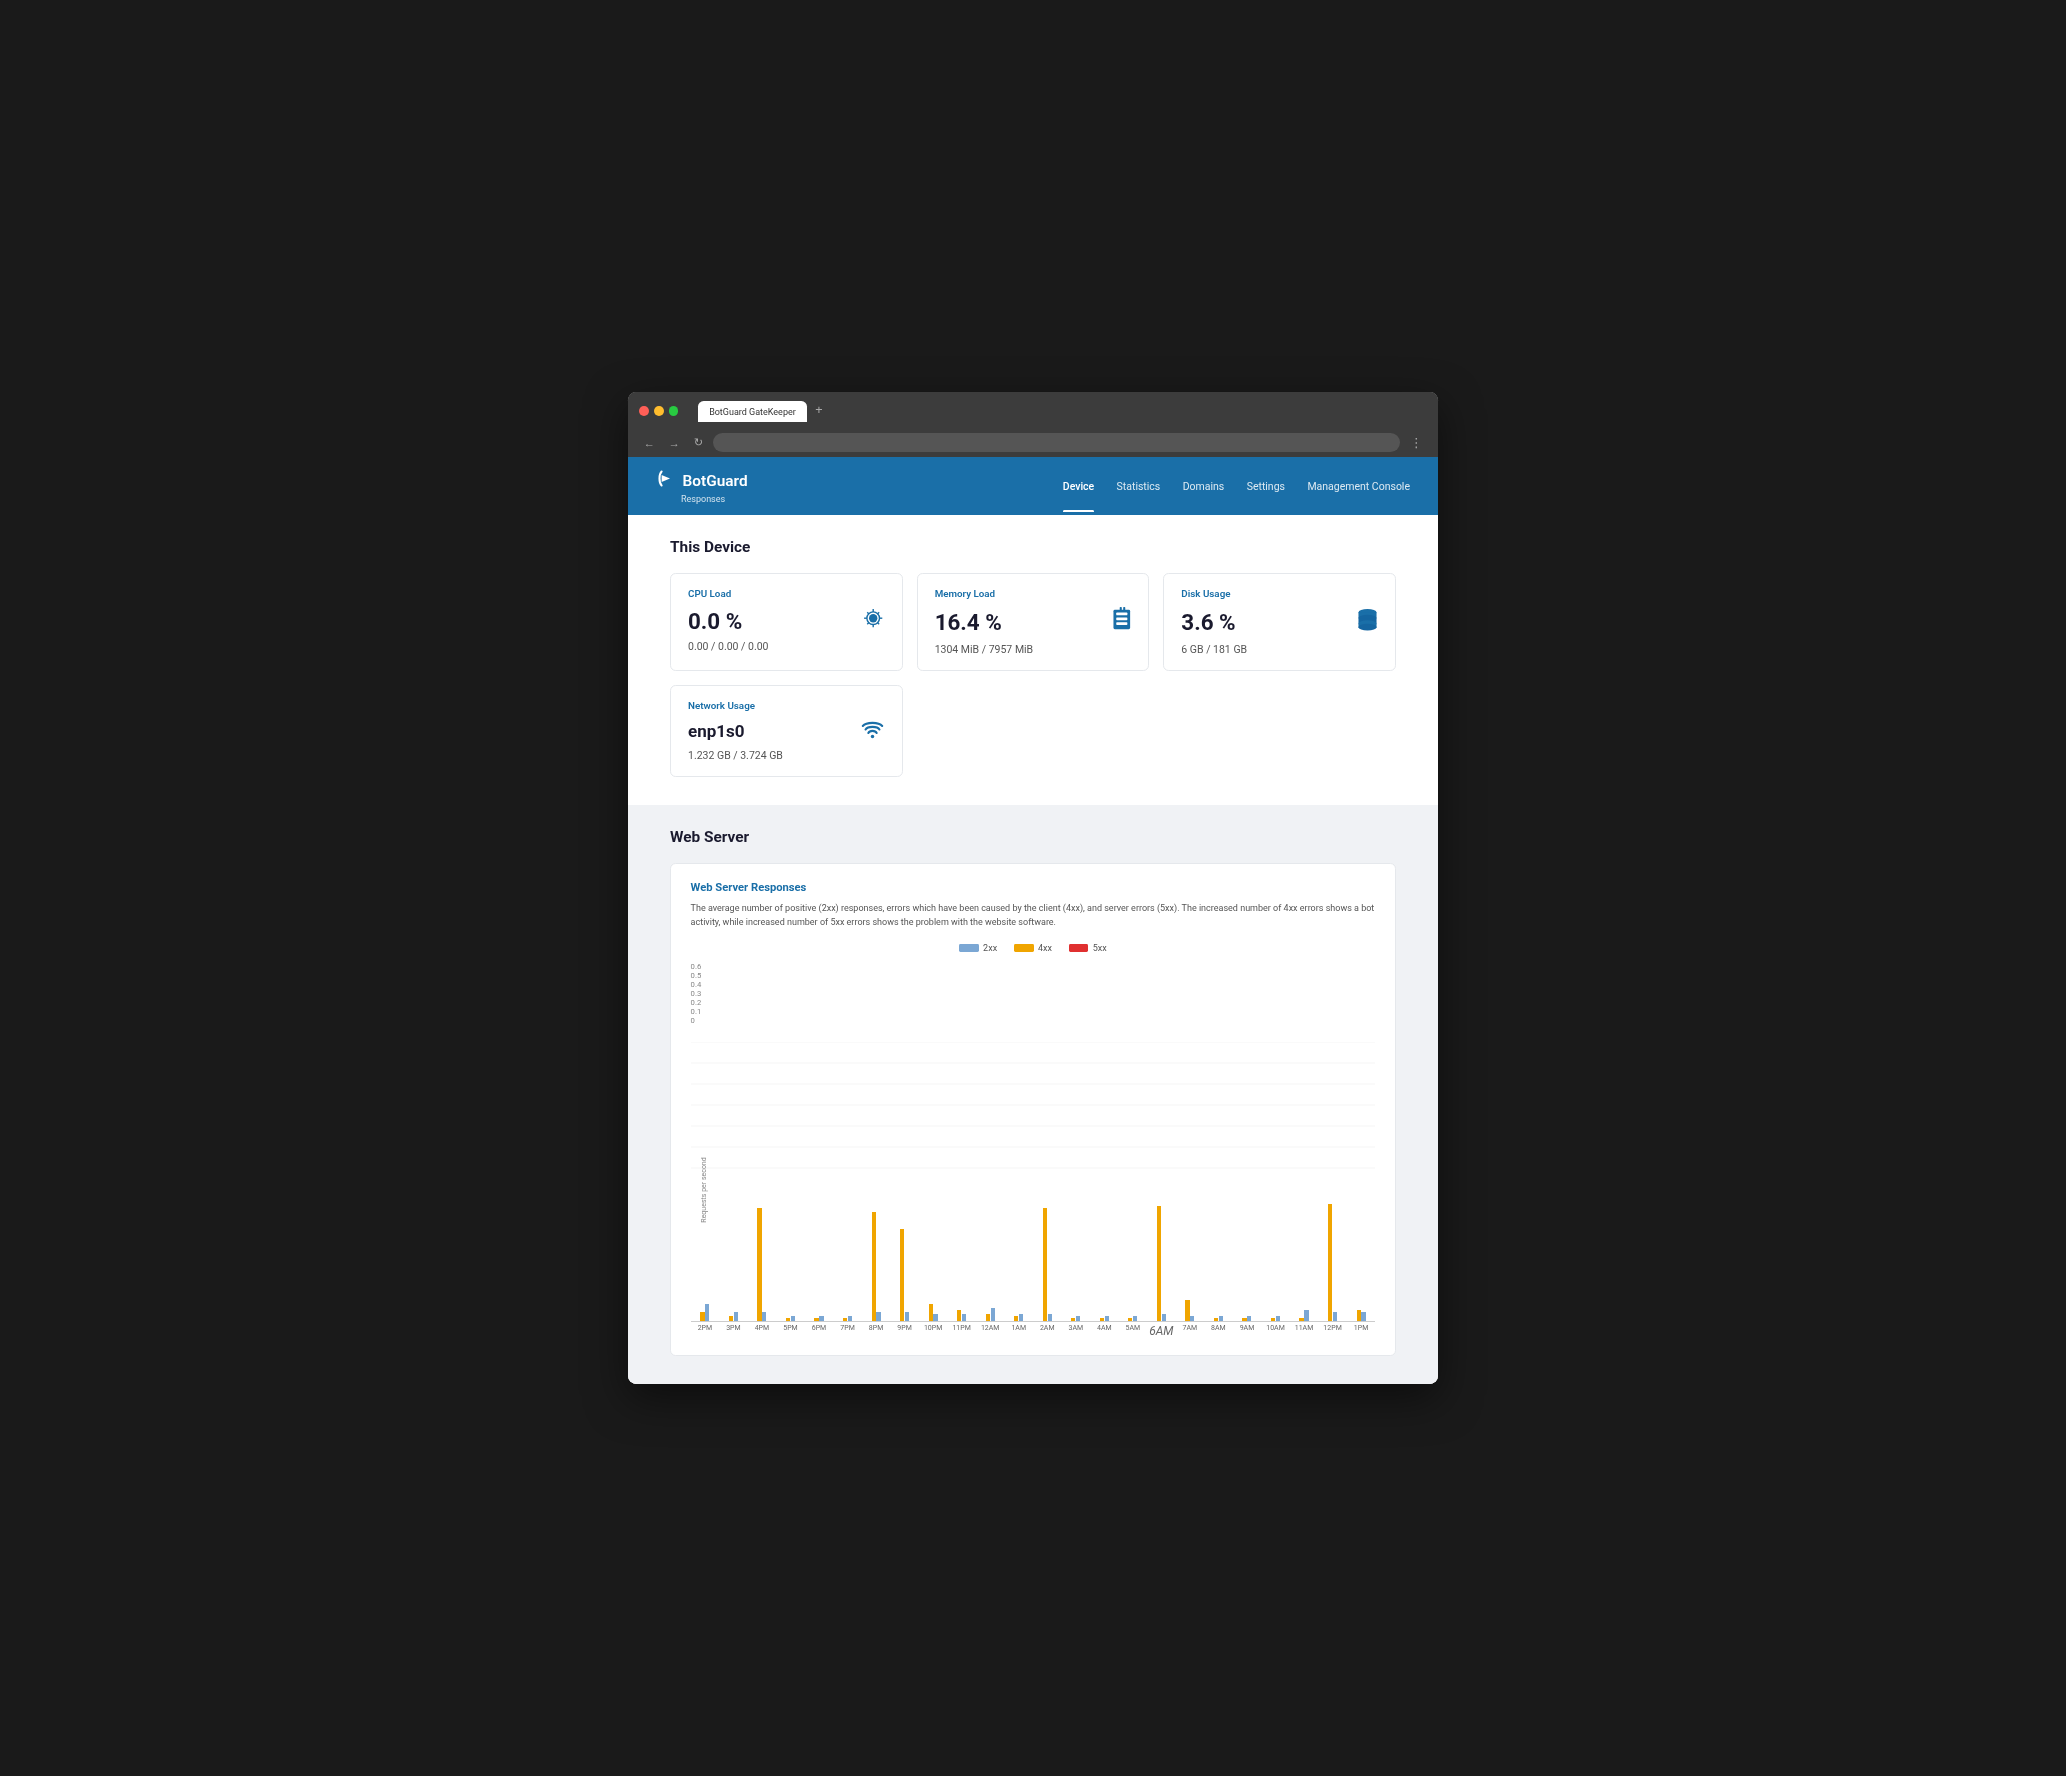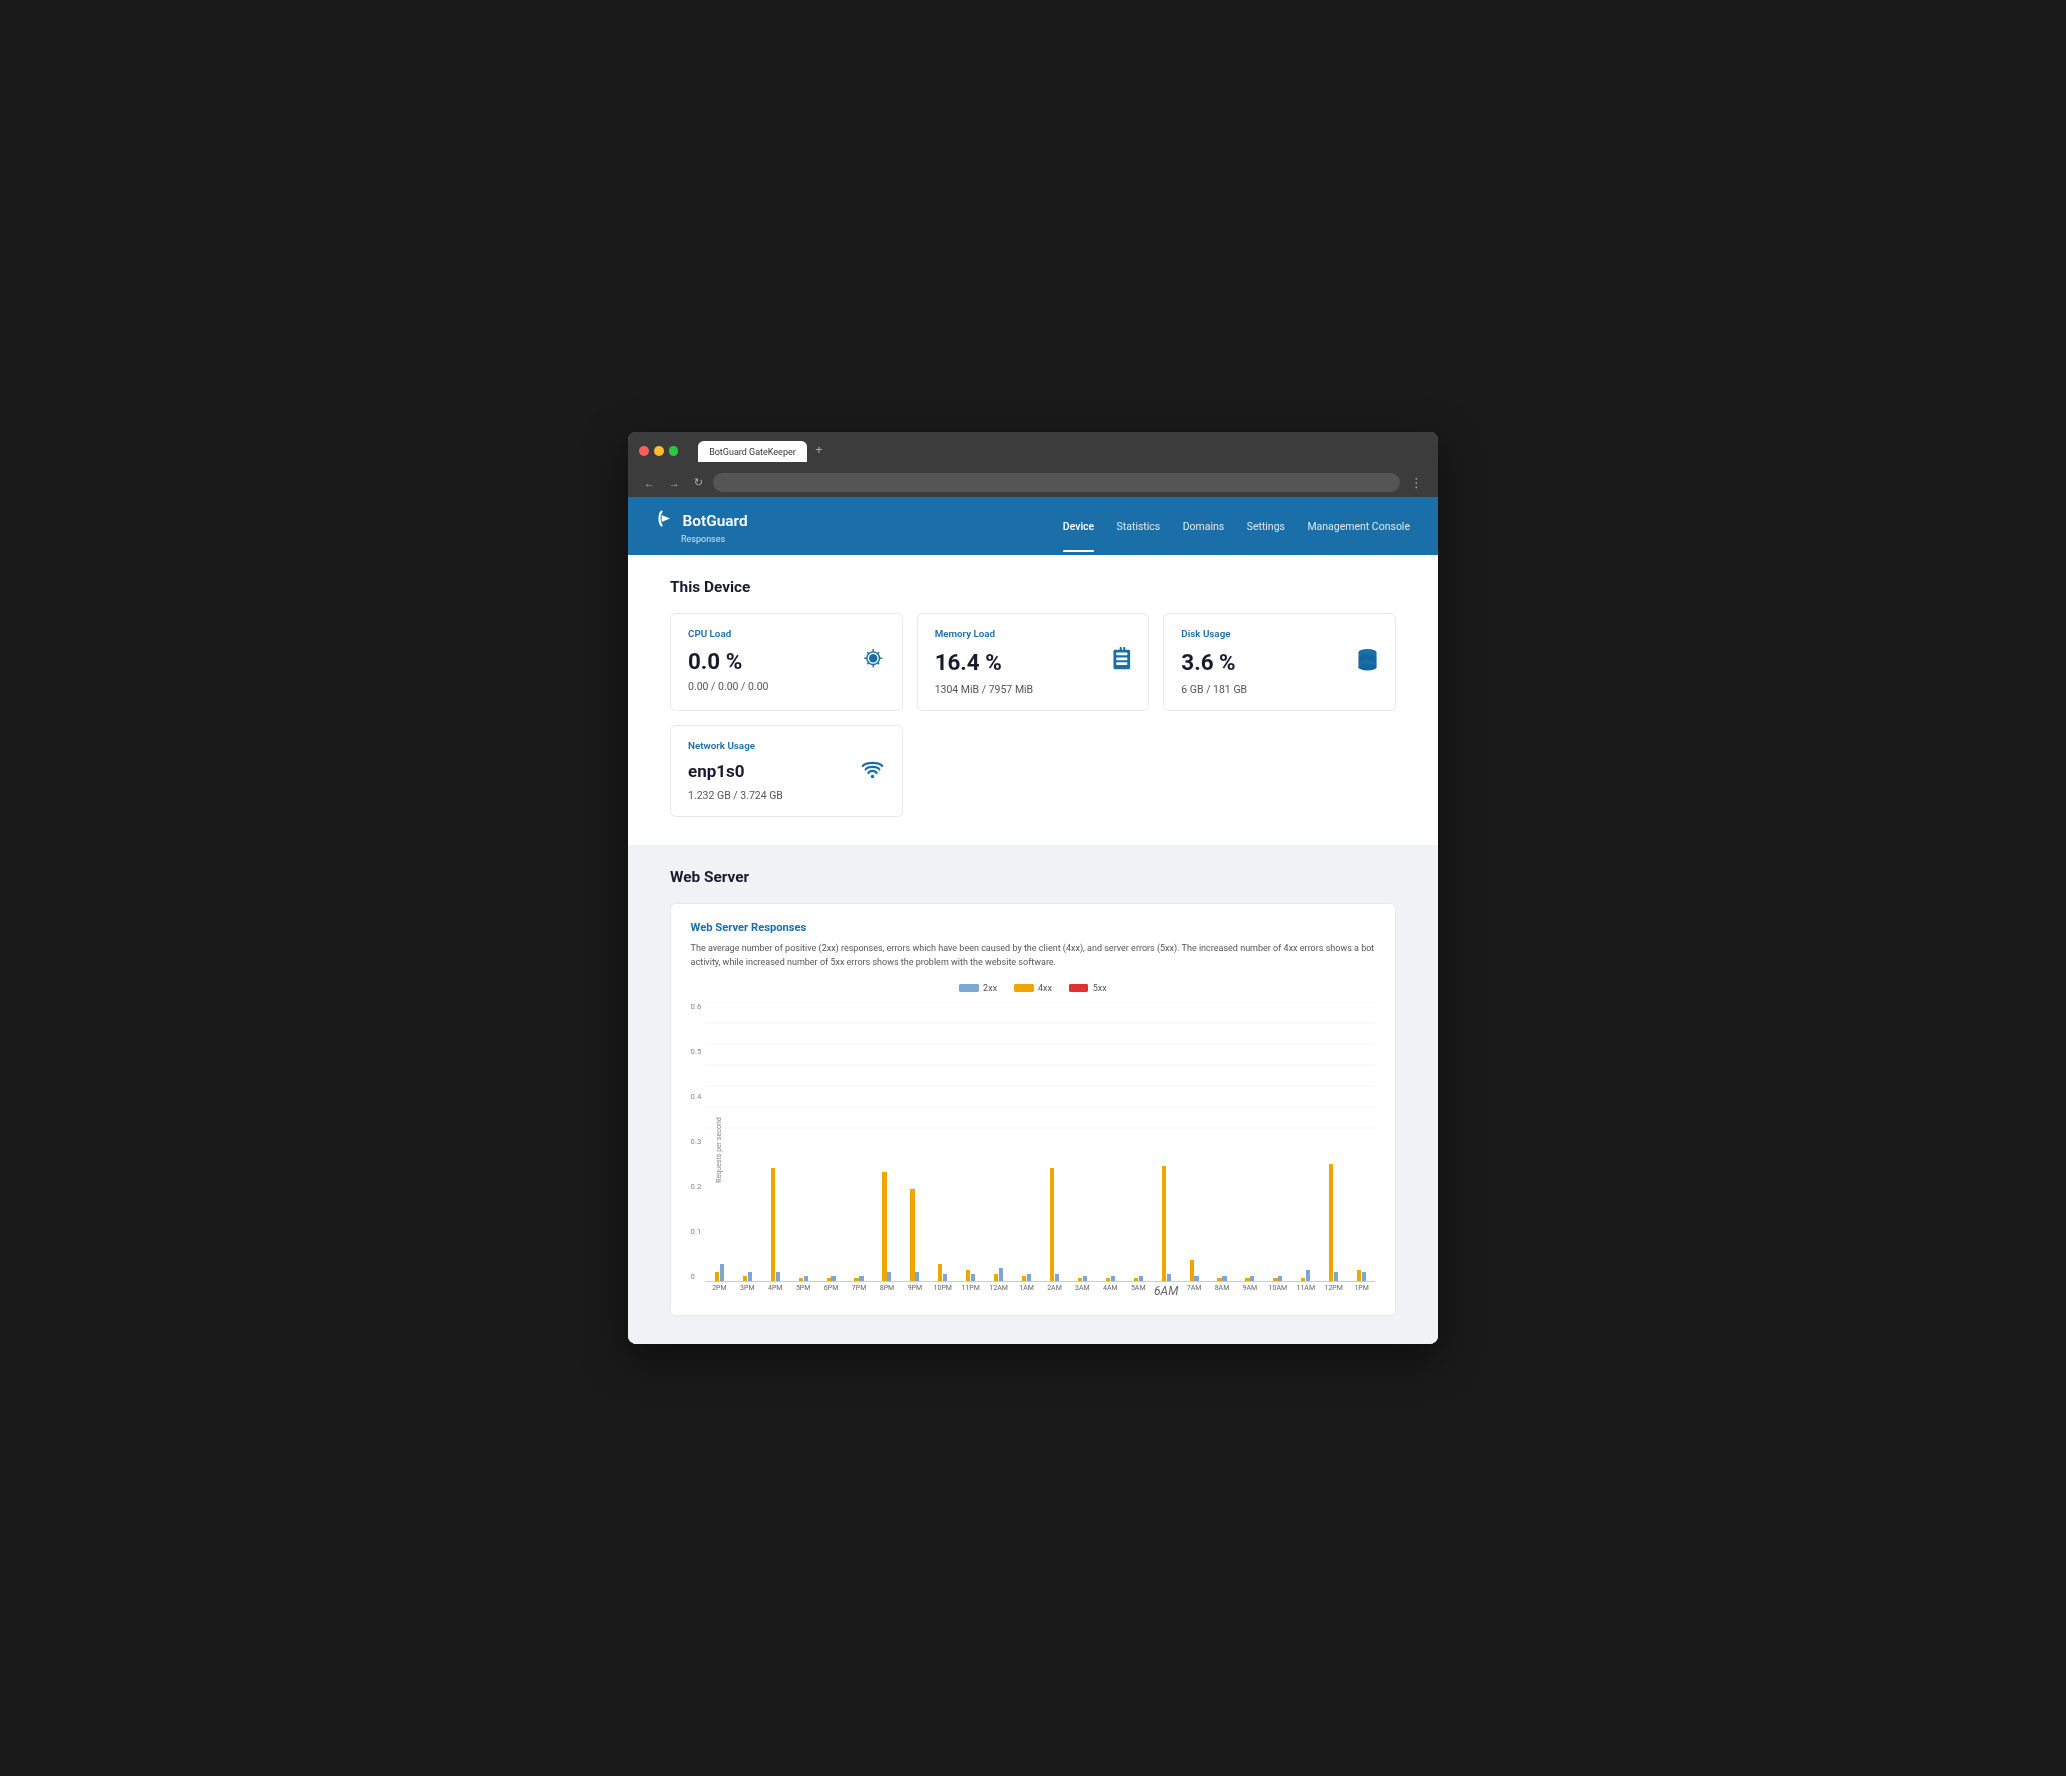--- a/index.html
+++ b/index.html
@@ -271,6 +271,7 @@
     .chart-container {
       position: relative;
       width: 100%;
+      flex-direction: column;
     }
   </style>
 </head>

